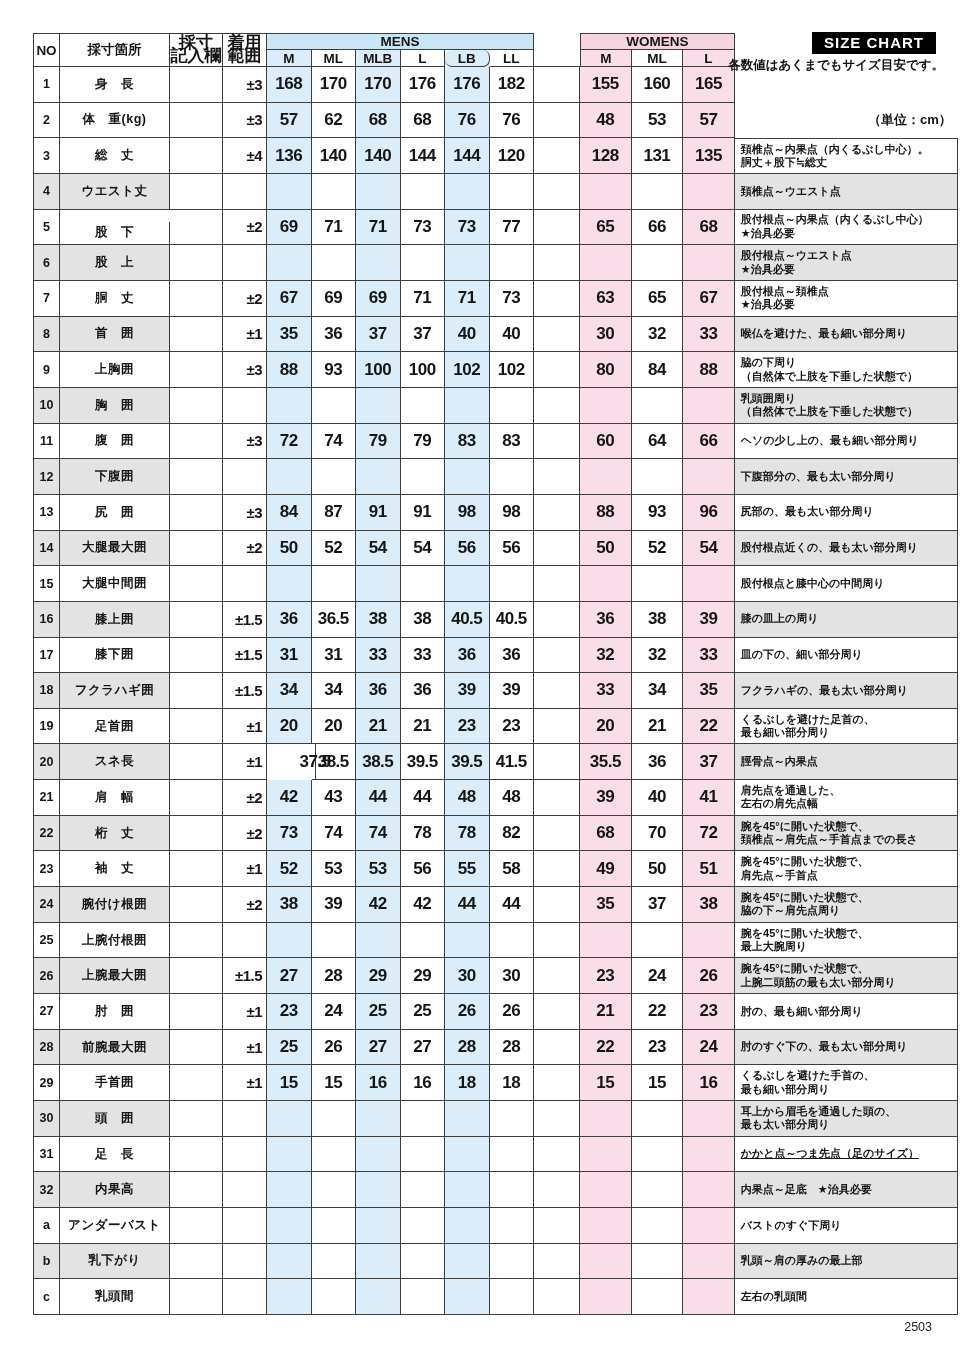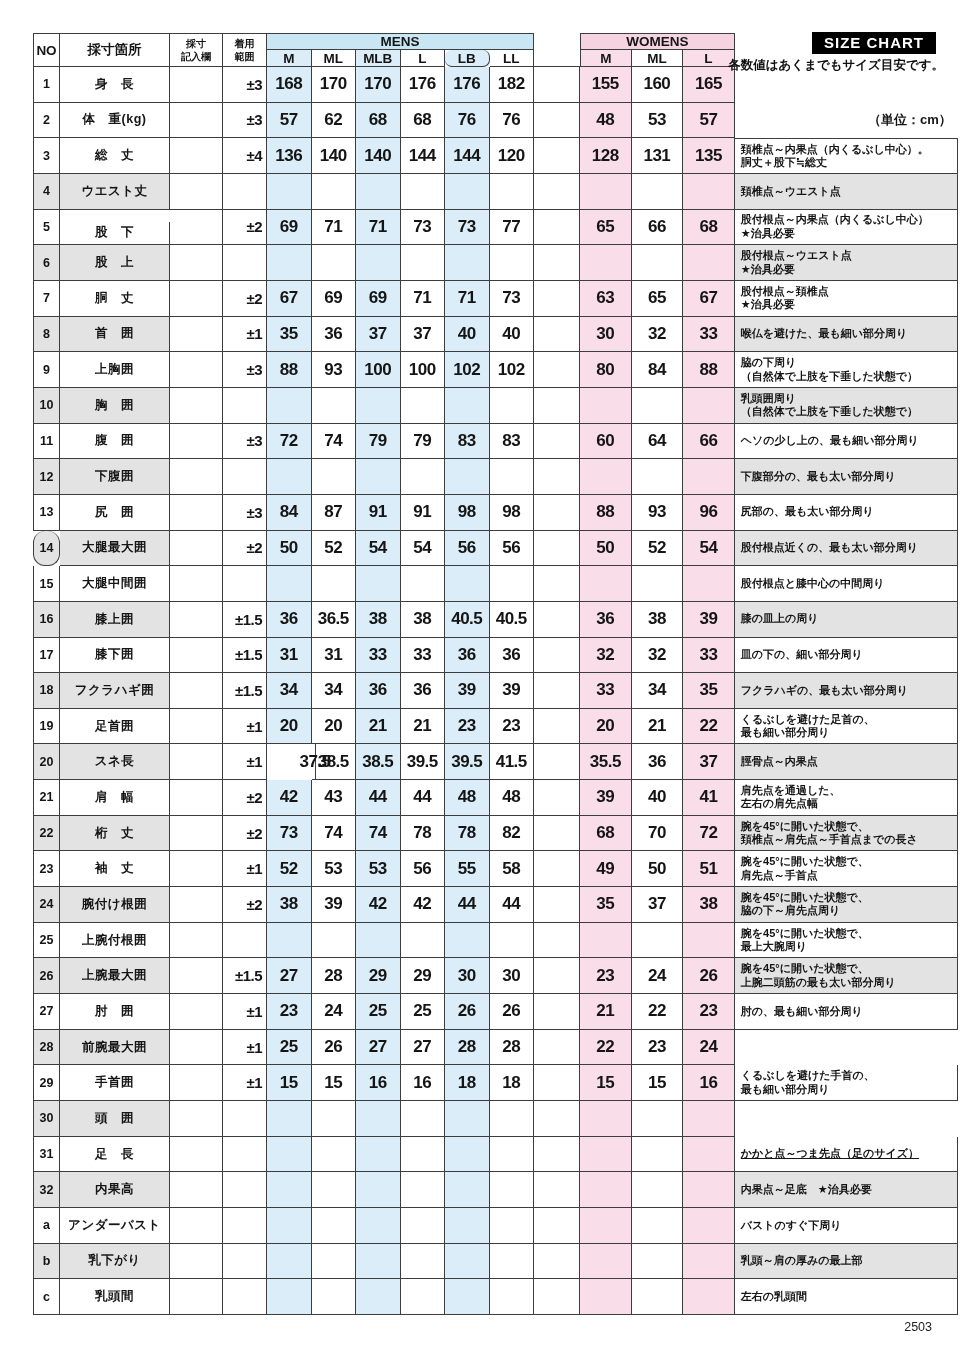--- a/index.html
+++ b/index.html
@@ -21,7 +21,7 @@
   .bt{border-top:1px solid var(--line);}
   .bl{border-left:1px solid var(--line);}
   .hdr{font-weight:700;font-size:13.5px;}
-  .pre{white-space:pre-line;line-height:13px;font-size:10px;text-align:center;}
+  .pre{white-space:pre-line;line-height:13px;font-size:17px;text-align:center;font-family:Liberation Mono, monospace;}
   .blueband{background:var(--blueband);}
   .blue{background:var(--blue);}
   .pinkband{background:var(--pinkband);}

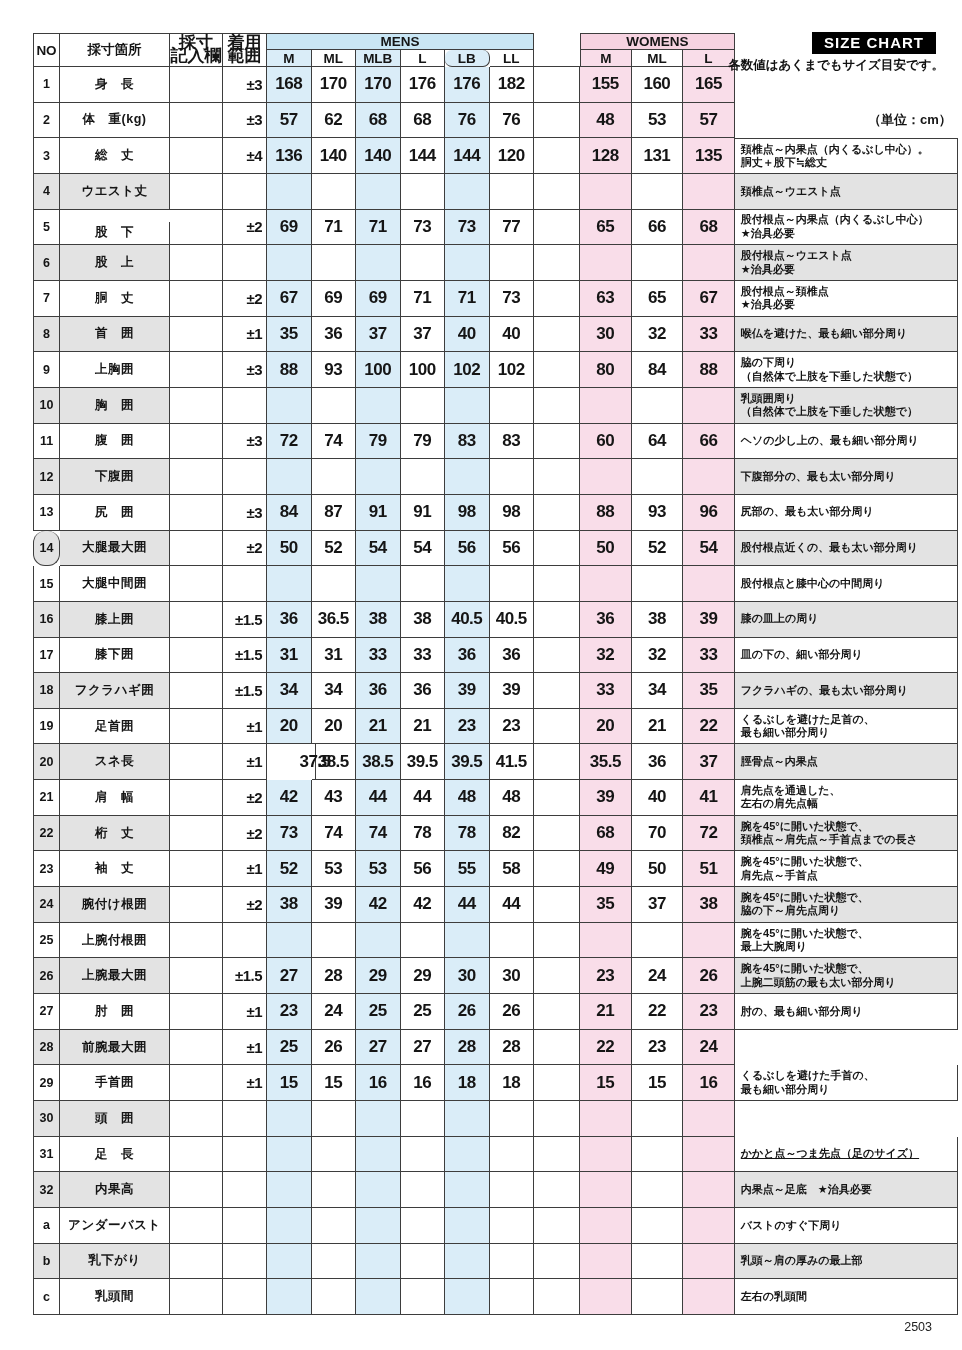--- a/index.html
+++ b/index.html
@@ -262,7 +262,7 @@
       <div class="c num br bb" style="grid-area: 15 / 13;">93</div>
       <div class="c num br bb pink" style="grid-area: 15 / 14;">96</div>
       <div class="c note br bb" style="grid-area: 15 / 15;">尻部の、最も太い部分周り</div>
-      <div class="c no bl br bb gray" style="grid-area: 16 / 1; border-radius: 12px;">14</div>
+      <div class="c no bl br bb gray" style="grid-area: 16 / 1;">14</div>
       <div class="c nm br bb gray" style="grid-area: 16 / 2;">大腿最大囲</div>
       <div class="c br bb" style="grid-area: 16 / 3;"></div>
       <div class="c rg br bb" style="grid-area: 16 / 4;">±2</div>

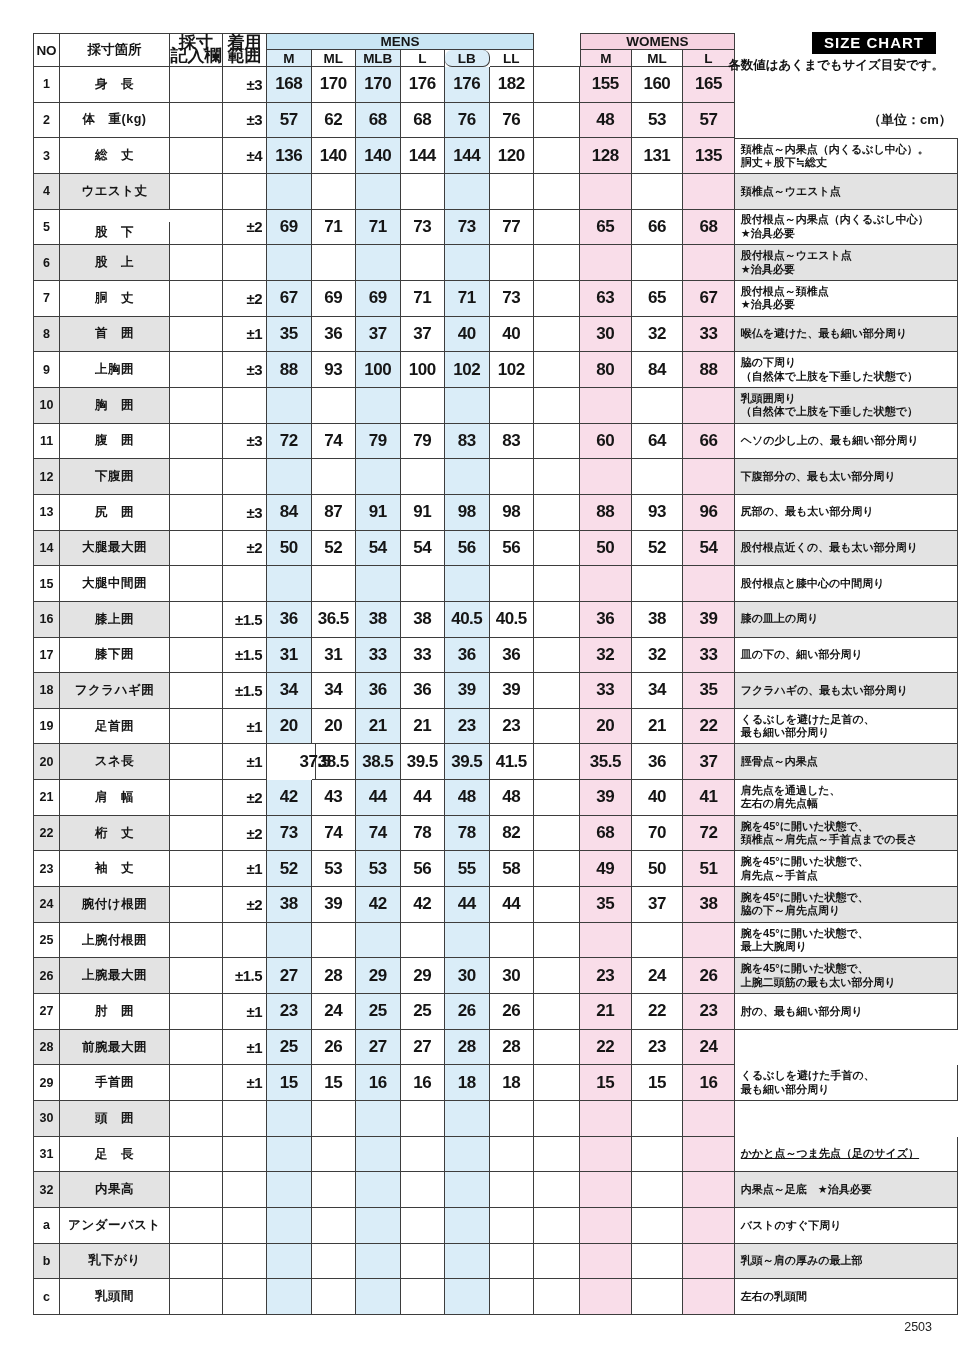--- a/index.html
+++ b/index.html
@@ -493,6 +493,7 @@
       <div class="c num br bb pink" style="grid-area: 30 / 12;">22</div>
       <div class="c num br bb" style="grid-area: 30 / 13;">23</div>
       <div class="c num br bb pink" style="grid-area: 30 / 14;">24</div>
+      <div class="c note br bb gray" style="grid-area: 30 / 15;">肘のすぐ下の、最も太い部分周り</div>
       <div class="c no bl br bb" style="grid-area: 31 / 1;">29</div>
       <div class="c nm br bb" style="grid-area: 31 / 2;">手首囲</div>
       <div class="c br bb" style="grid-area: 31 / 3;"></div>

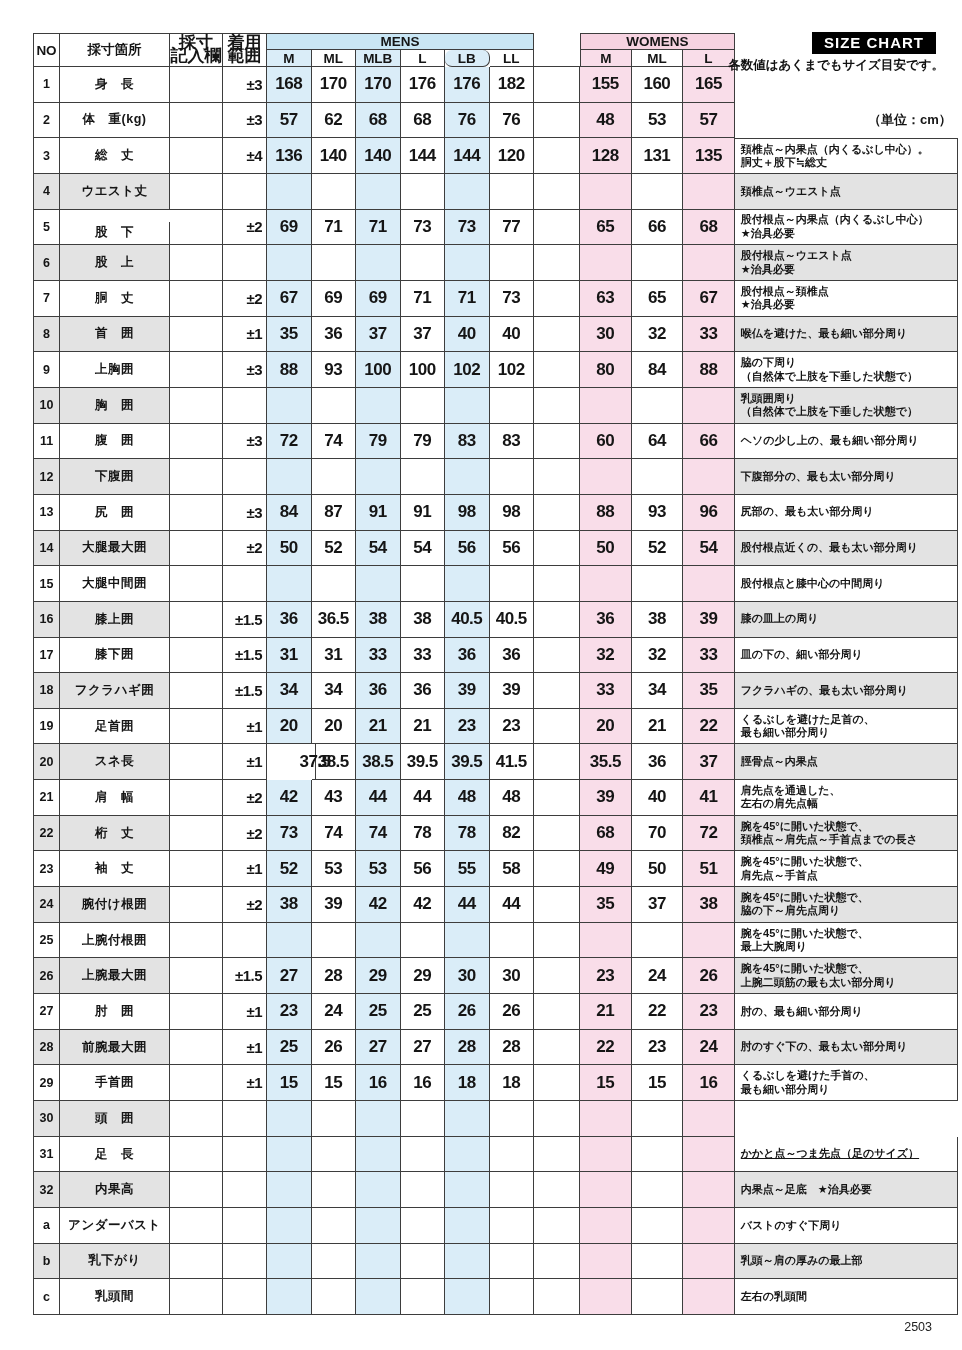--- a/index.html
+++ b/index.html
@@ -524,6 +524,8 @@
       <div class="c num br bb pink" style="grid-area: 32 / 12;"></div>
       <div class="c num br bb" style="grid-area: 32 / 13;"></div>
       <div class="c num br bb pink" style="grid-area: 32 / 14;"></div>
+      <div class="c note br bb gray" style="grid-area: 32 / 15;">耳上から眉毛を通過した頭の、
+最も太い部分周り</div>
       <div class="c no bl br bb" style="grid-area: 33 / 1;">31</div>
       <div class="c nm br bb" style="grid-area: 33 / 2;">足　長</div>
       <div class="c br bb" style="grid-area: 33 / 3;"></div>

